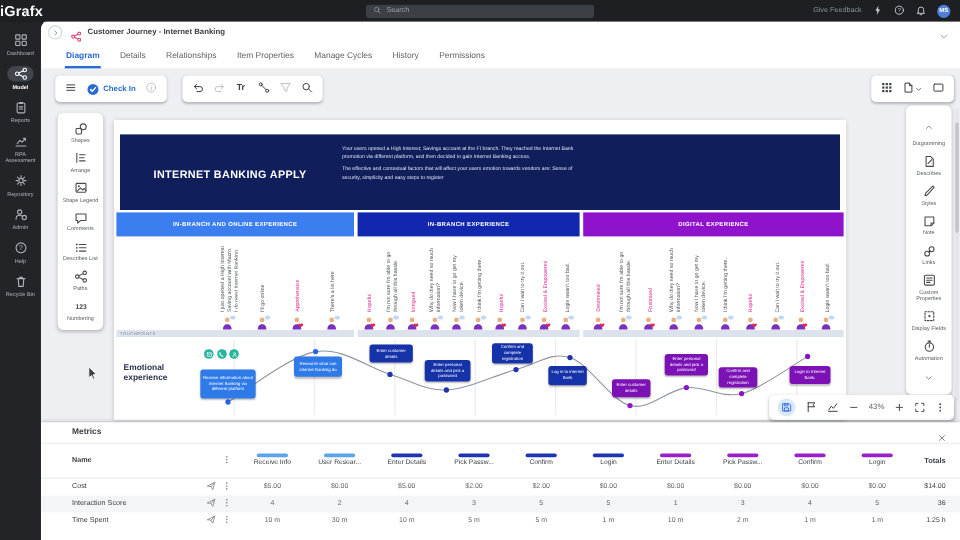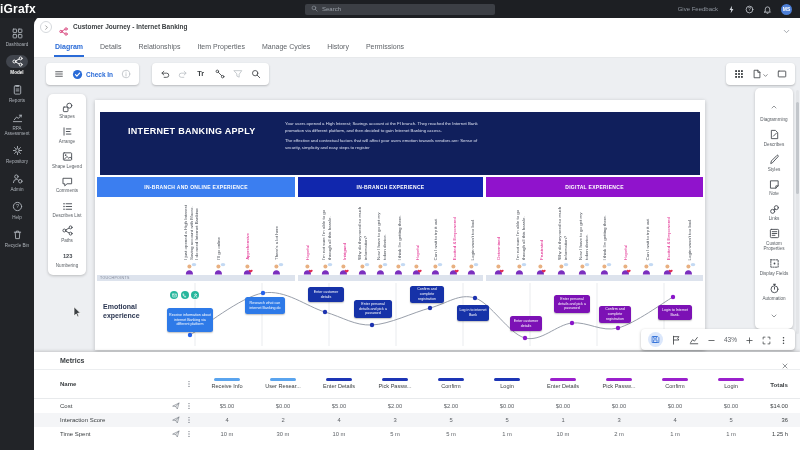--- a/index.html
+++ b/index.html
@@ -42,7 +42,7 @@
   .dis{color:#bcc0c5;}
   .page{position:absolute;left:61px;top:42px;width:610px;height:250px;background:#fff;box-shadow:0 1px 4px rgba(0,0,0,.22);}
   .hero{position:absolute;left:5px;top:12px;width:600px;height:63px;background:#101f5c;color:#fff;}
-  .hero-title{position:absolute;left:28px;top:14px;font-size:9px;font-weight:bold;letter-spacing:.3px;}
+  .hero-title{position:absolute;left:28px;top:28px;font-size:9px;font-weight:bold;letter-spacing:.3px;}
   .hero-sub{position:absolute;left:28px;top:28px;font-size:9px;font-weight:300;color:#dfe4f5;letter-spacing:.4px;}
   .hero-text{position:absolute;left:185px;top:9px;width:205px;font-size:4.3px;line-height:1.55;color:#dde2f2;}
   .hero-text p{margin:0 0 4px;}

